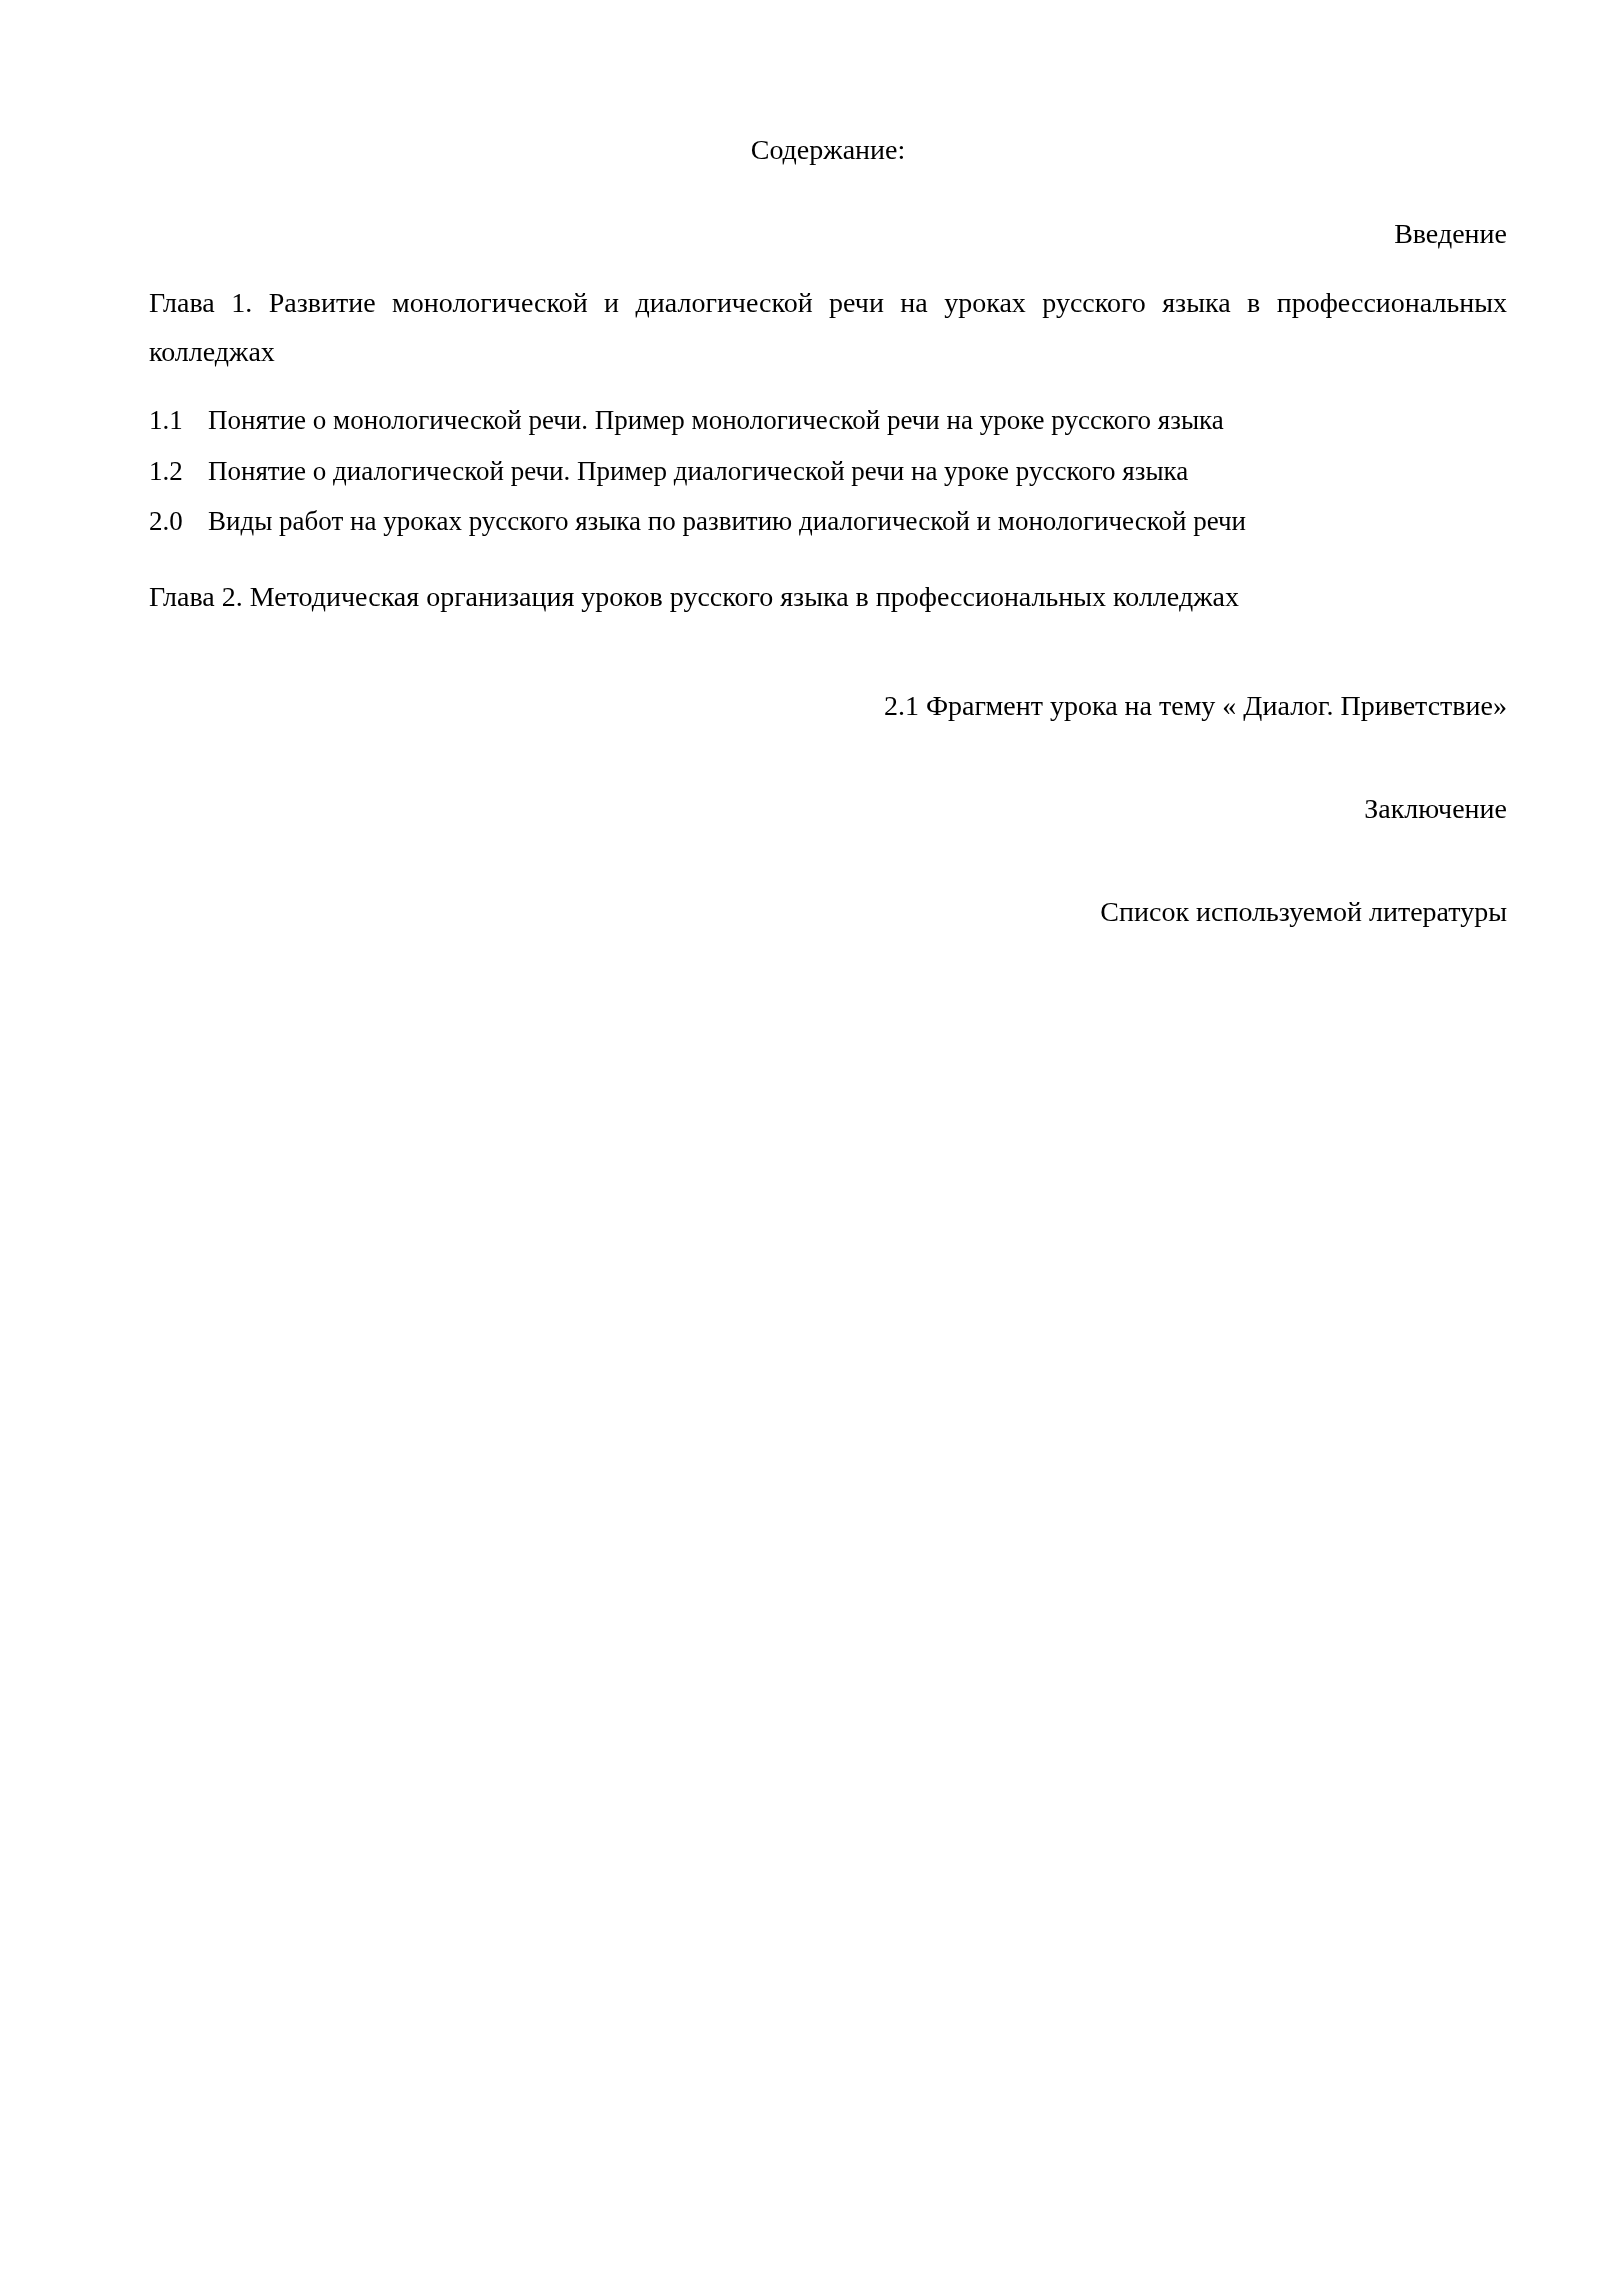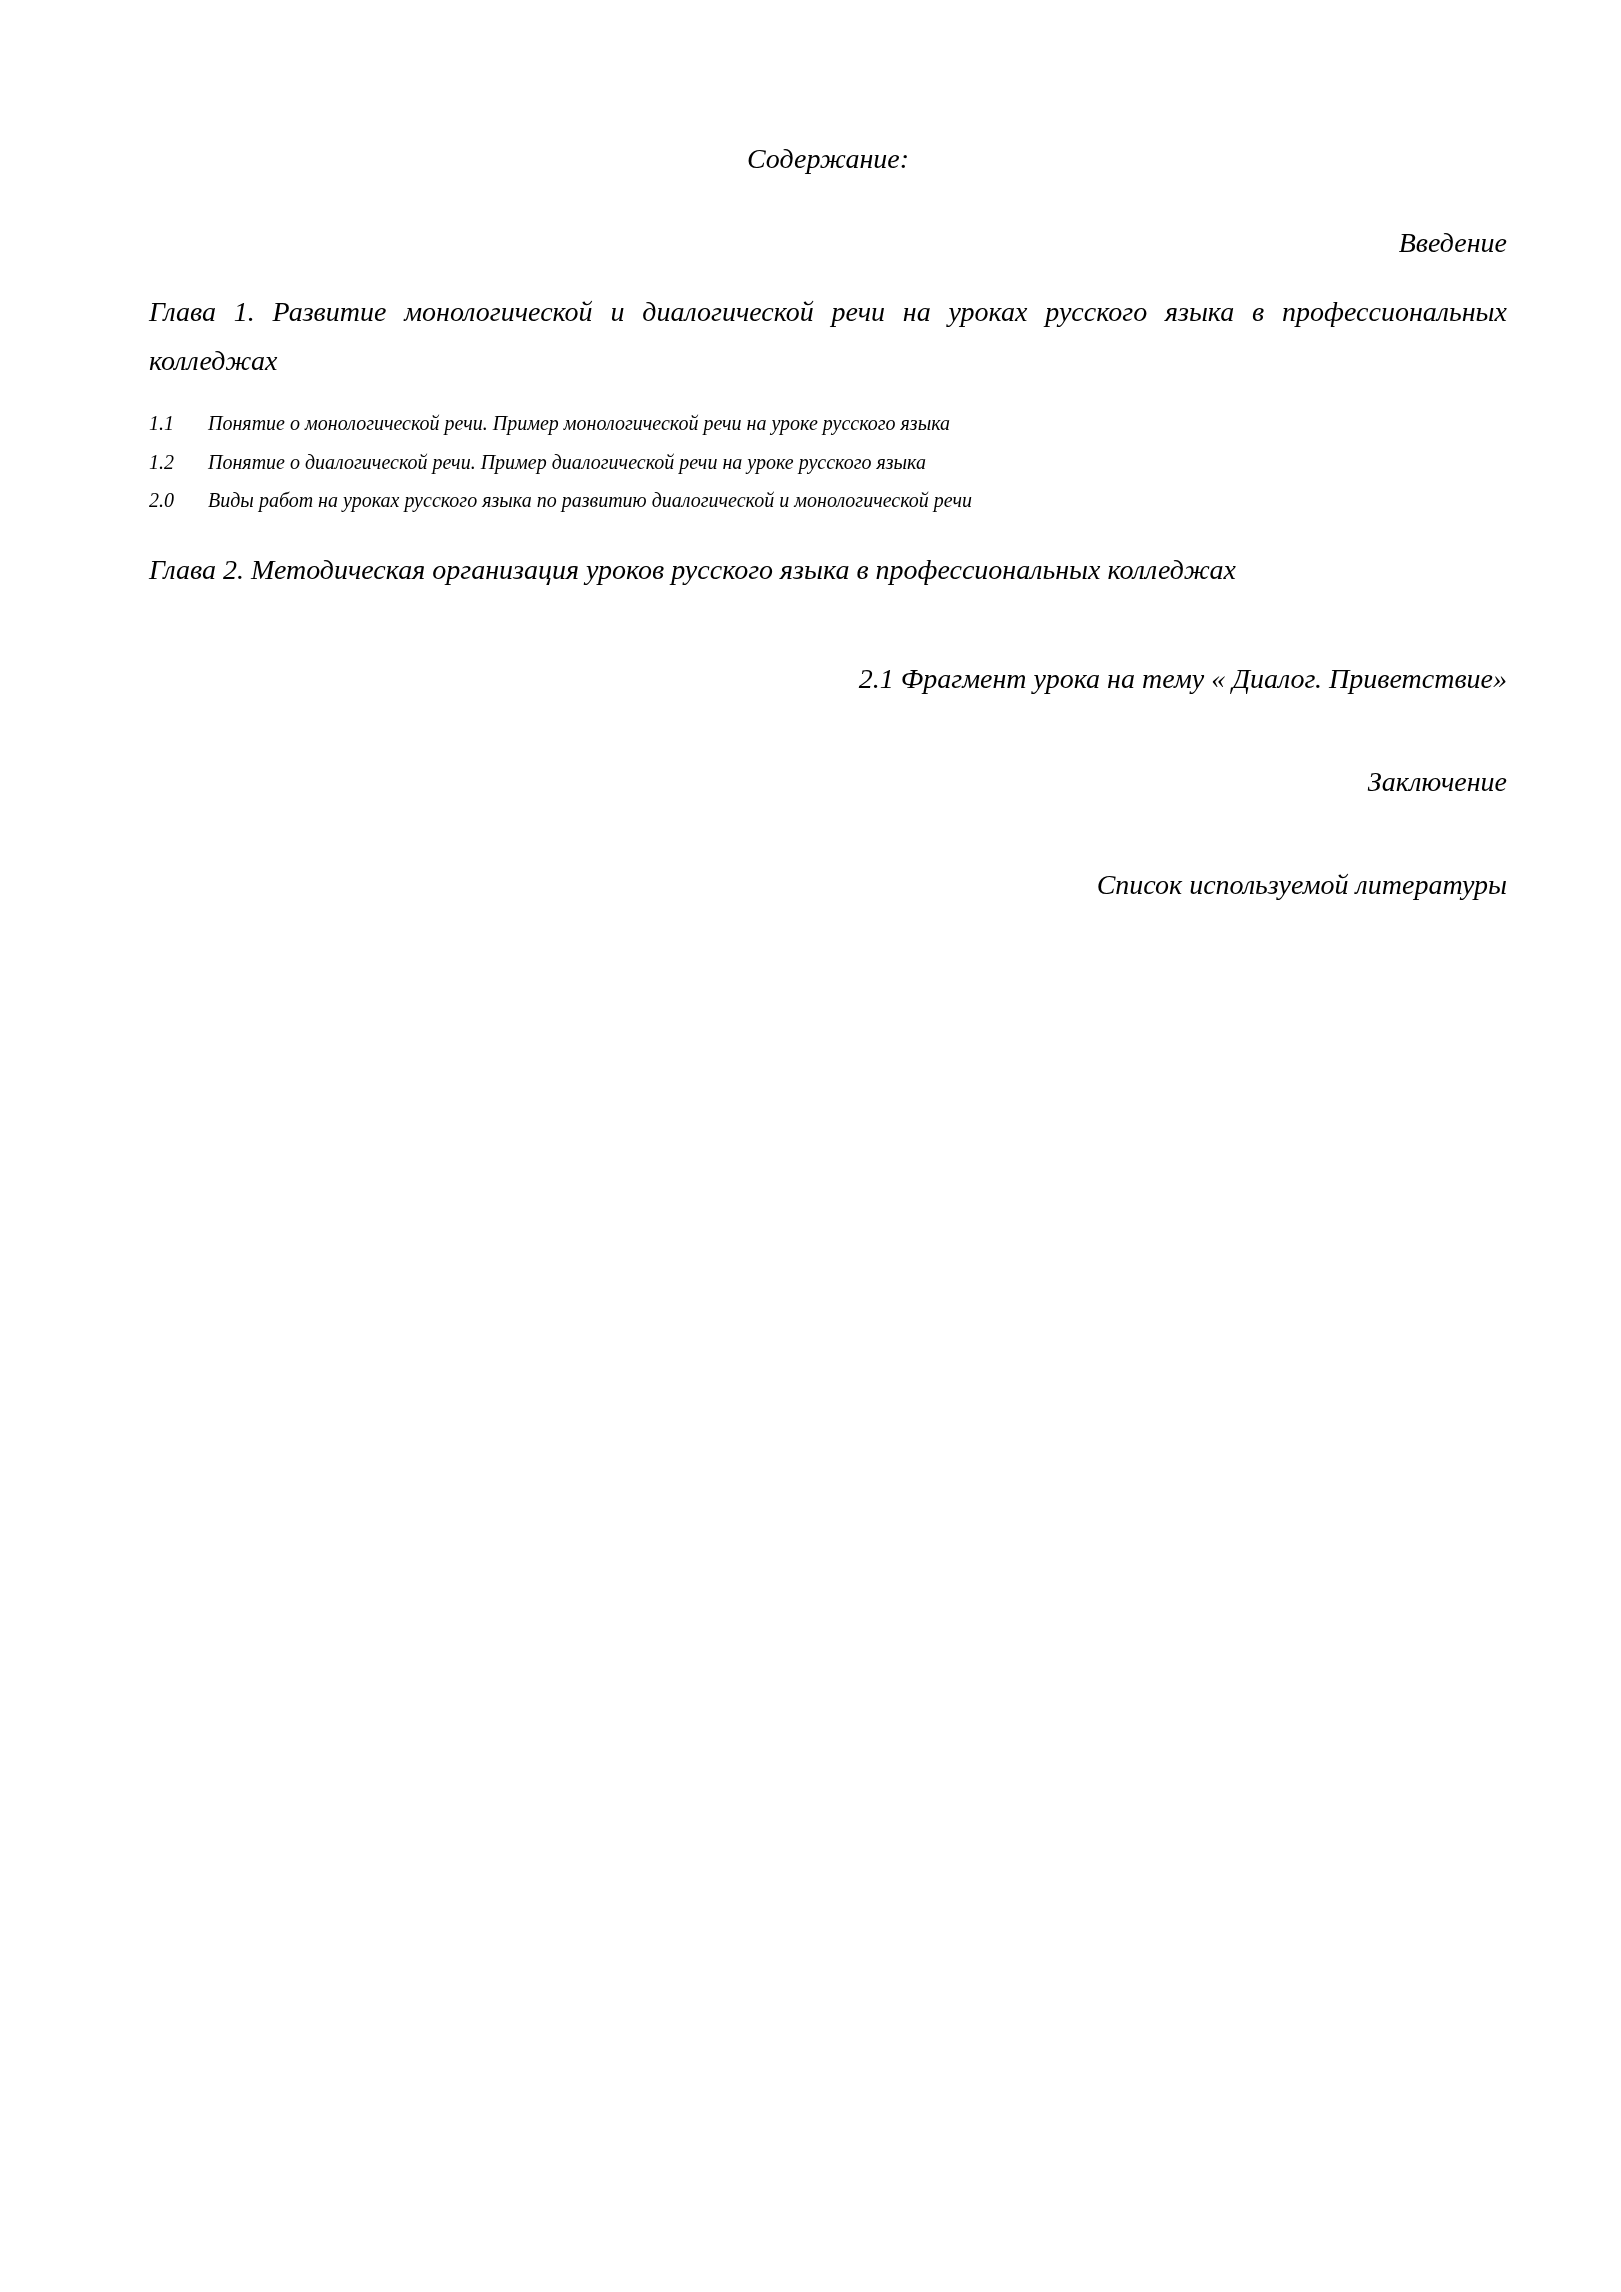--- a/index.html
+++ b/index.html
@@ -20,9 +20,8 @@
   .content {
     position: absolute;
     left: 149px;
-    top: 142px;
+    top: 133px;
     width: 1358px;
-    font-style: italic;
   }
   .doc-title {
     text-align: center;

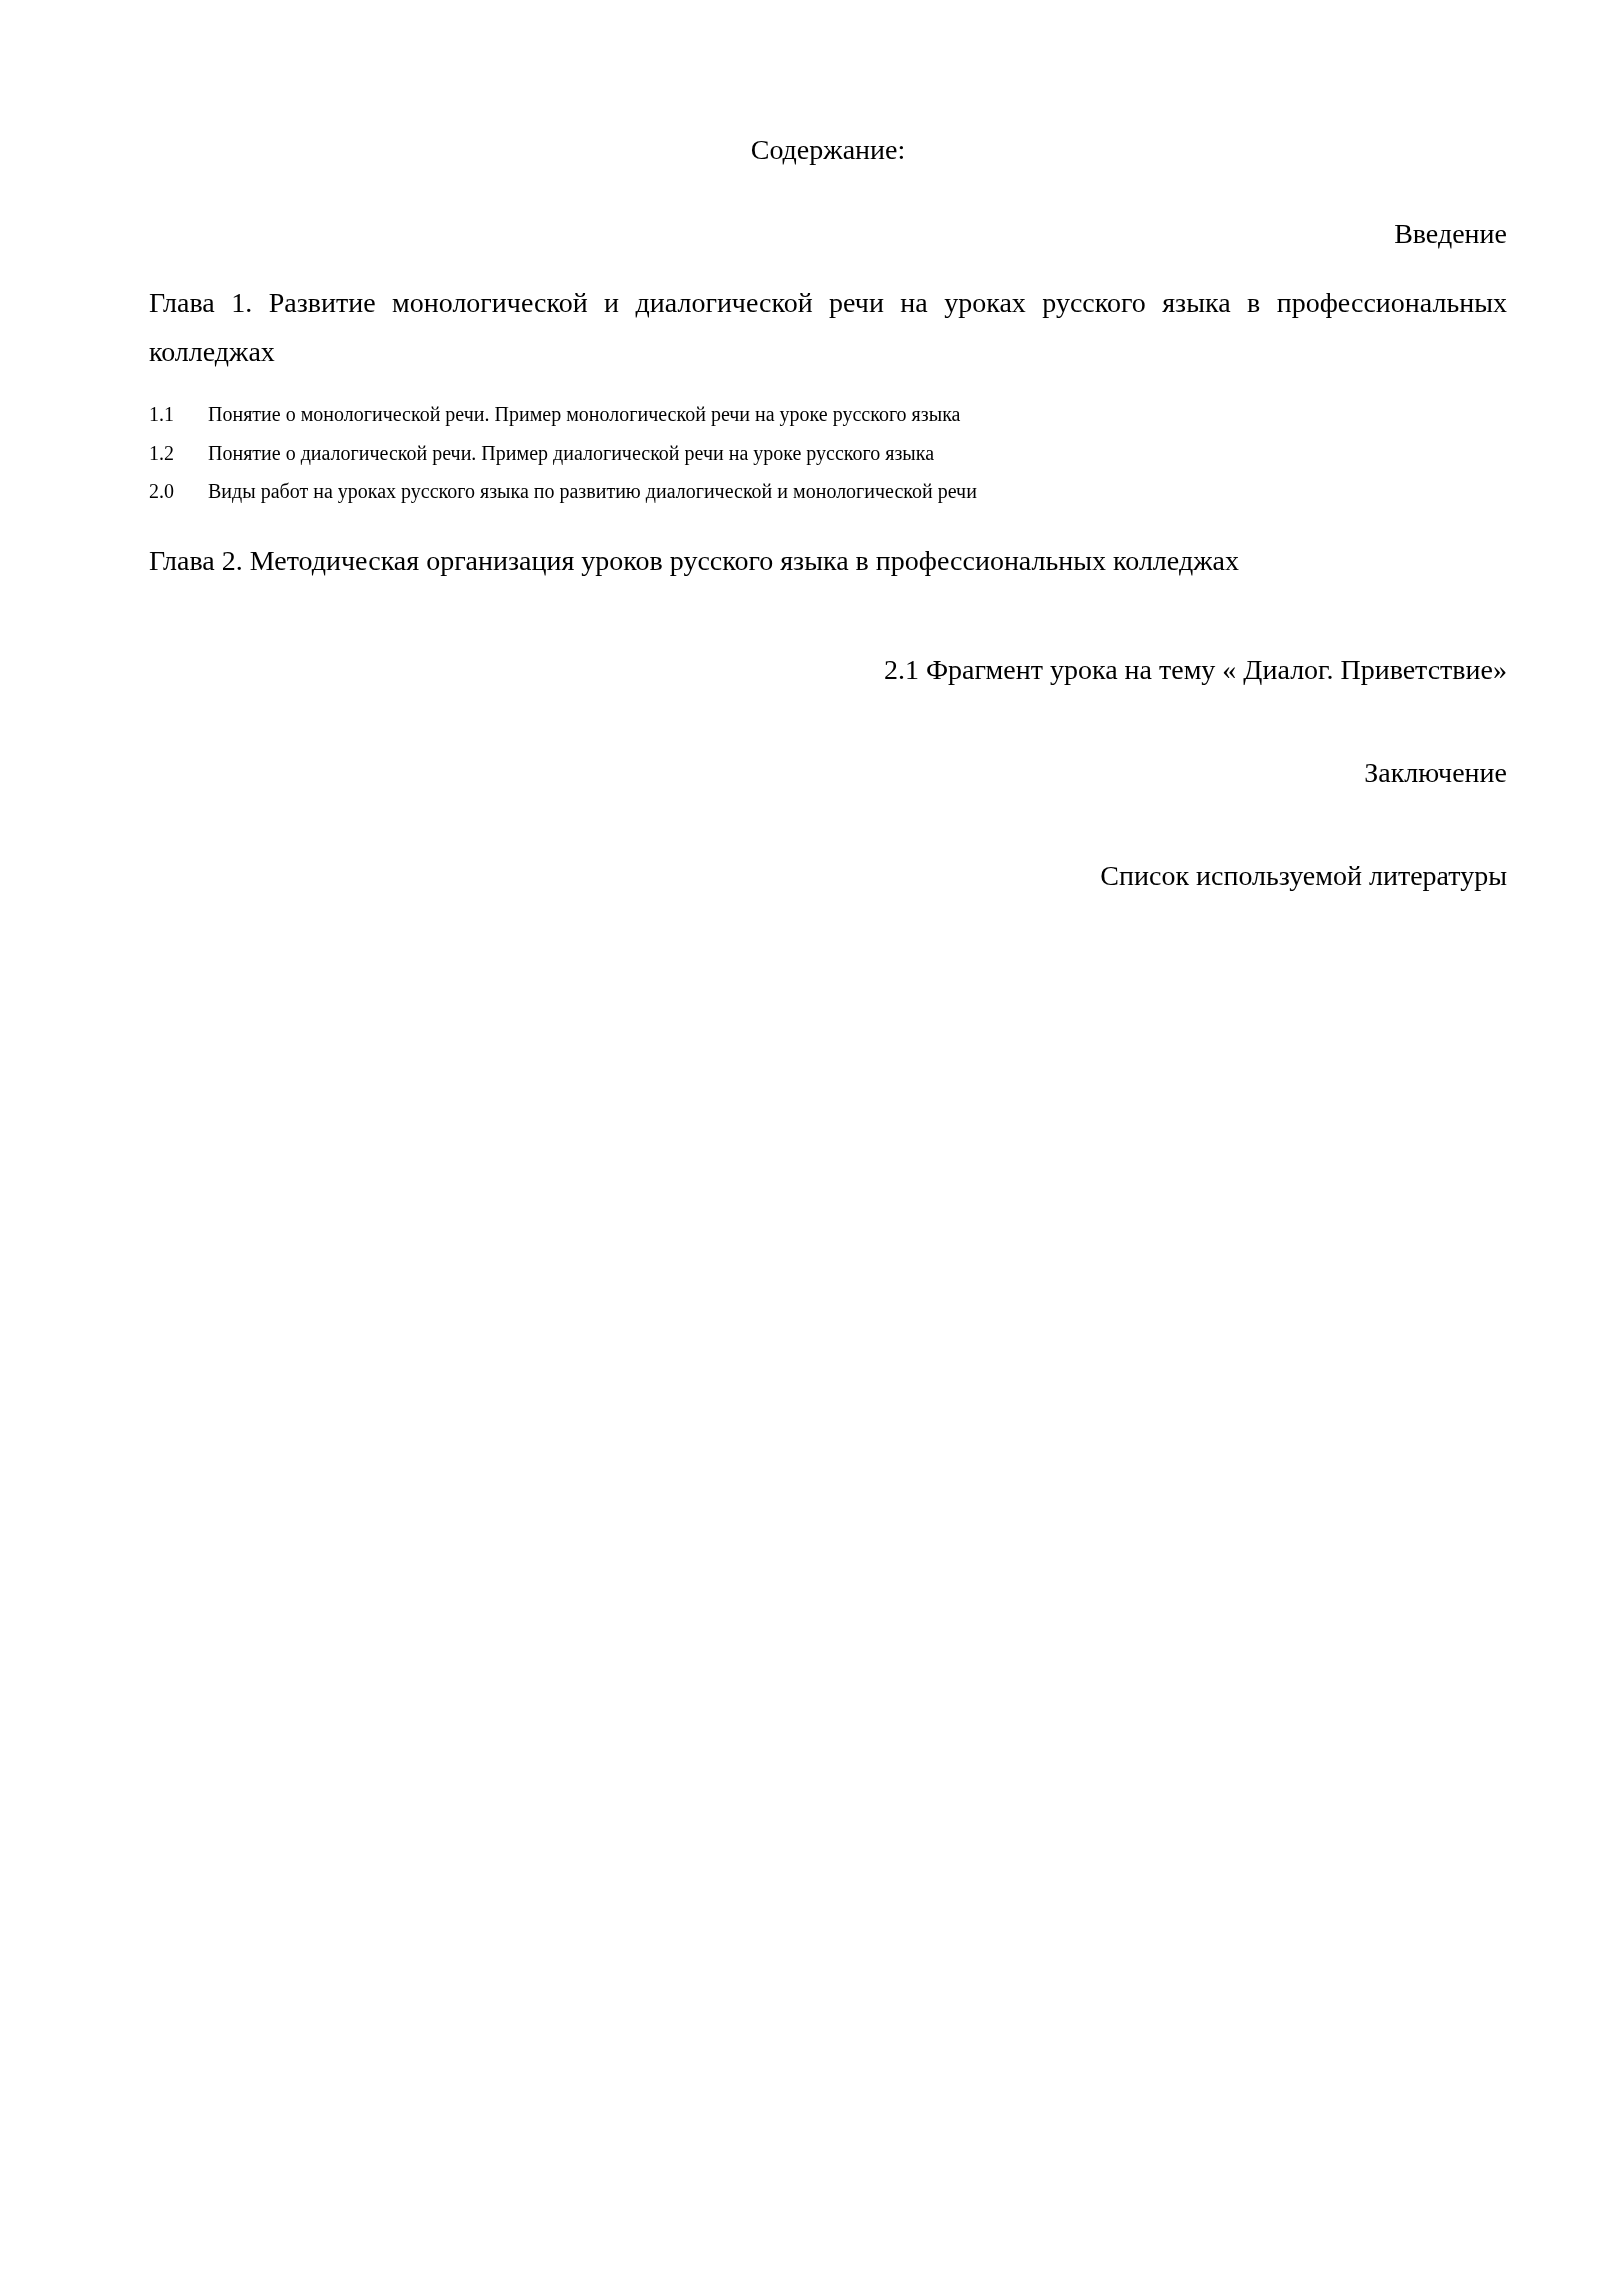--- a/index.html
+++ b/index.html
@@ -41,7 +41,7 @@
   }
   
   .item {
-    font-size: 20px;
+    font-size: 27px;
     line-height: 1.72;
     margin: 0 0 3.9px 0;
     padding-left: 59px;

